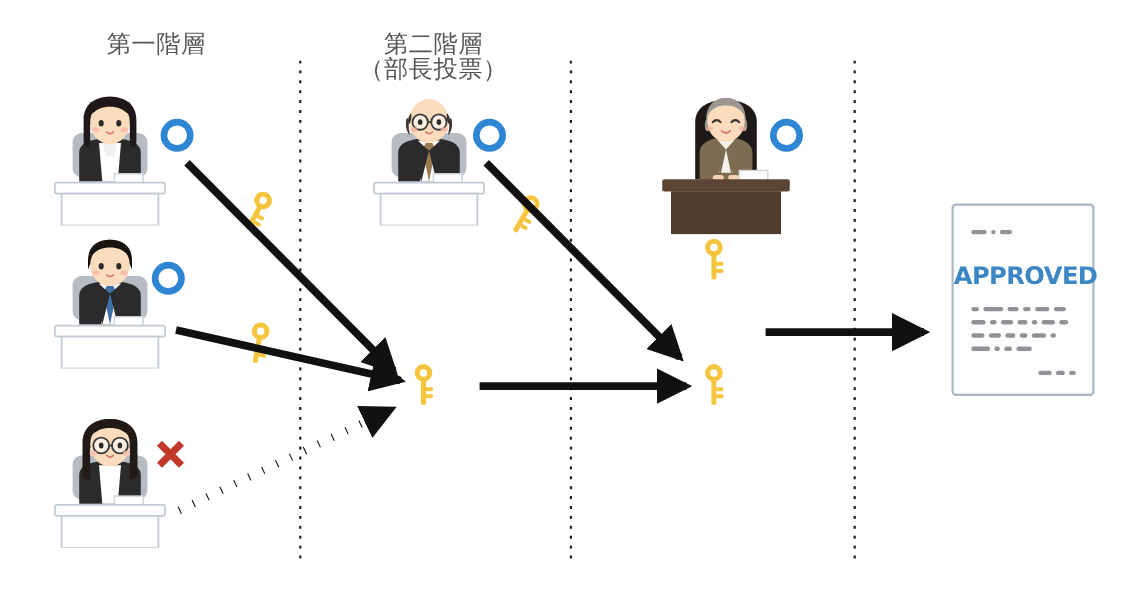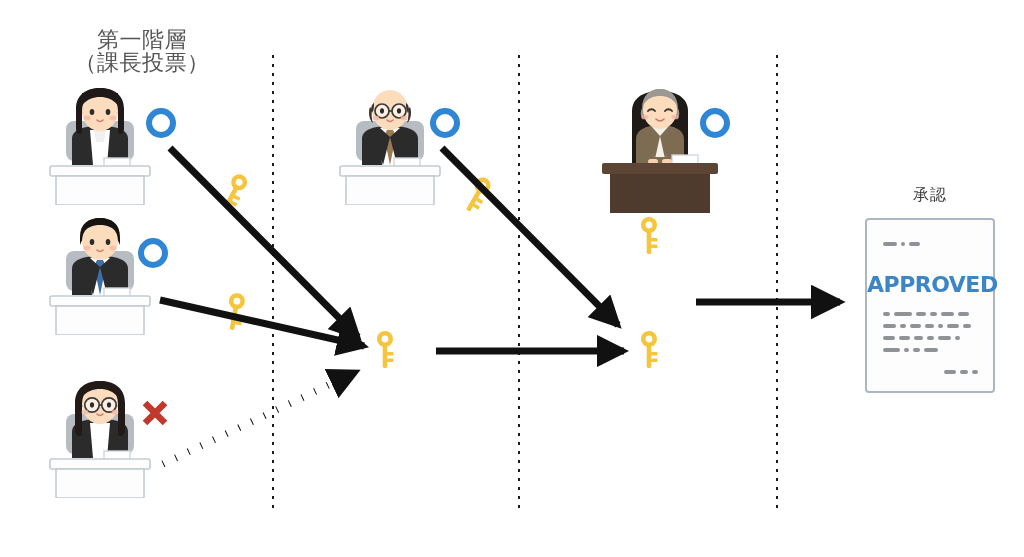--- a/index.html
+++ b/index.html
@@ -81,6 +81,10 @@
     <span class="l2">（課長投票）</span>
   </div>
 
+  <div class="tier-label" style="left:294px;top:28px;width:200px;">
+    <span>第二階層</span>
+    <span class="l2">（部長投票）</span>
+  </div>
 
 
   <div class="sep" style="left:272px;top:55px;height:458px;"></div>

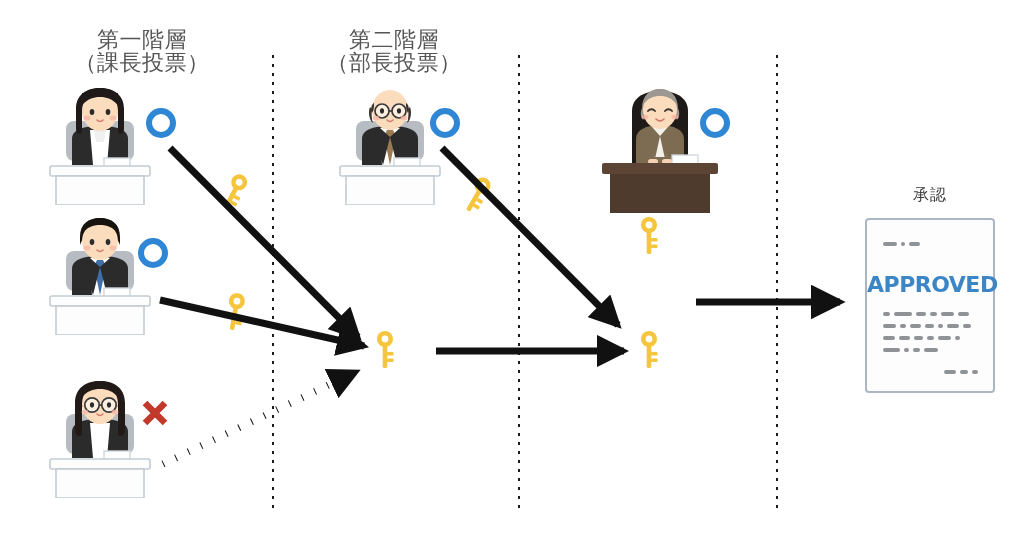--- a/index.html
+++ b/index.html
@@ -78,7 +78,6 @@
 
   <div class="tier-label" style="left:42px;top:28px;width:200px;">
     <span>第一階層</span>
-    <span class="l2">（課長投票）</span>
   </div>
 
   <div class="tier-label" style="left:294px;top:28px;width:200px;">

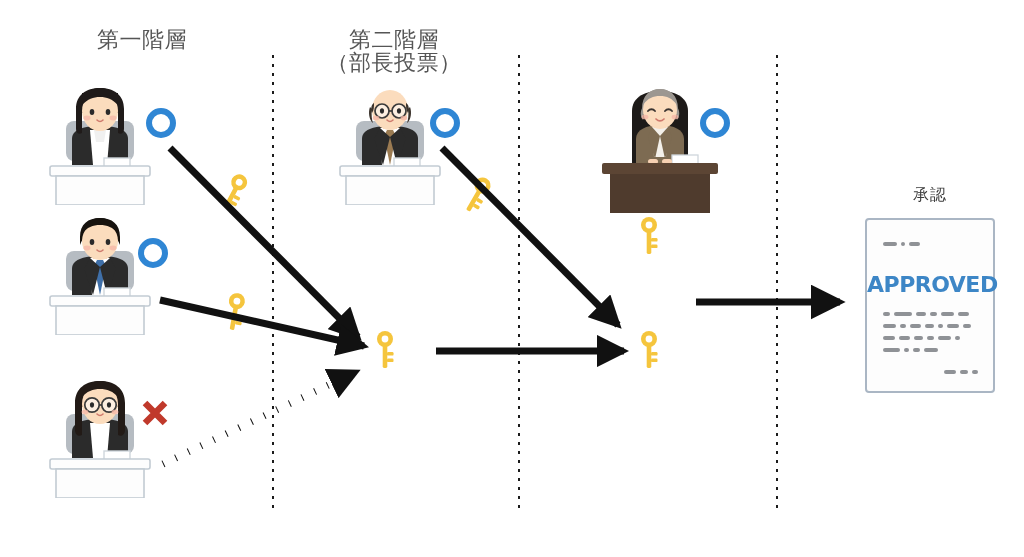--- a/index.html
+++ b/index.html
@@ -333,7 +333,6 @@
   </svg>
 
   <div class="doc-wrap" style="left:856px;top:185px;">
-    <div class="doc-title">承認</div>
     <div class="doc">
 
       <div class="dashrow" style="left:16px;top:22px;">

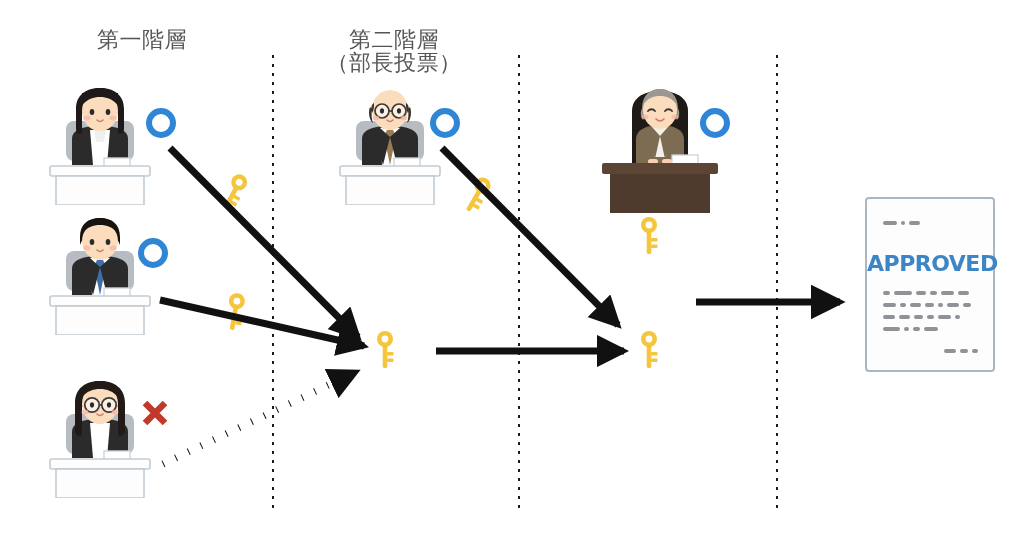--- a/index.html
+++ b/index.html
@@ -58,7 +58,7 @@
     letter-spacing:1px;
   }
   .doc{
-    width:130px;height:175px;margin:12px auto;
+    width:130px;height:175px;margin:0 auto;
     border:2px solid #aab6c4;border-radius:4px;background:#fdfdfd;
     position:relative;box-sizing:border-box;
     box-shadow:0 0 0 0 rgba(0,0,0,0);

